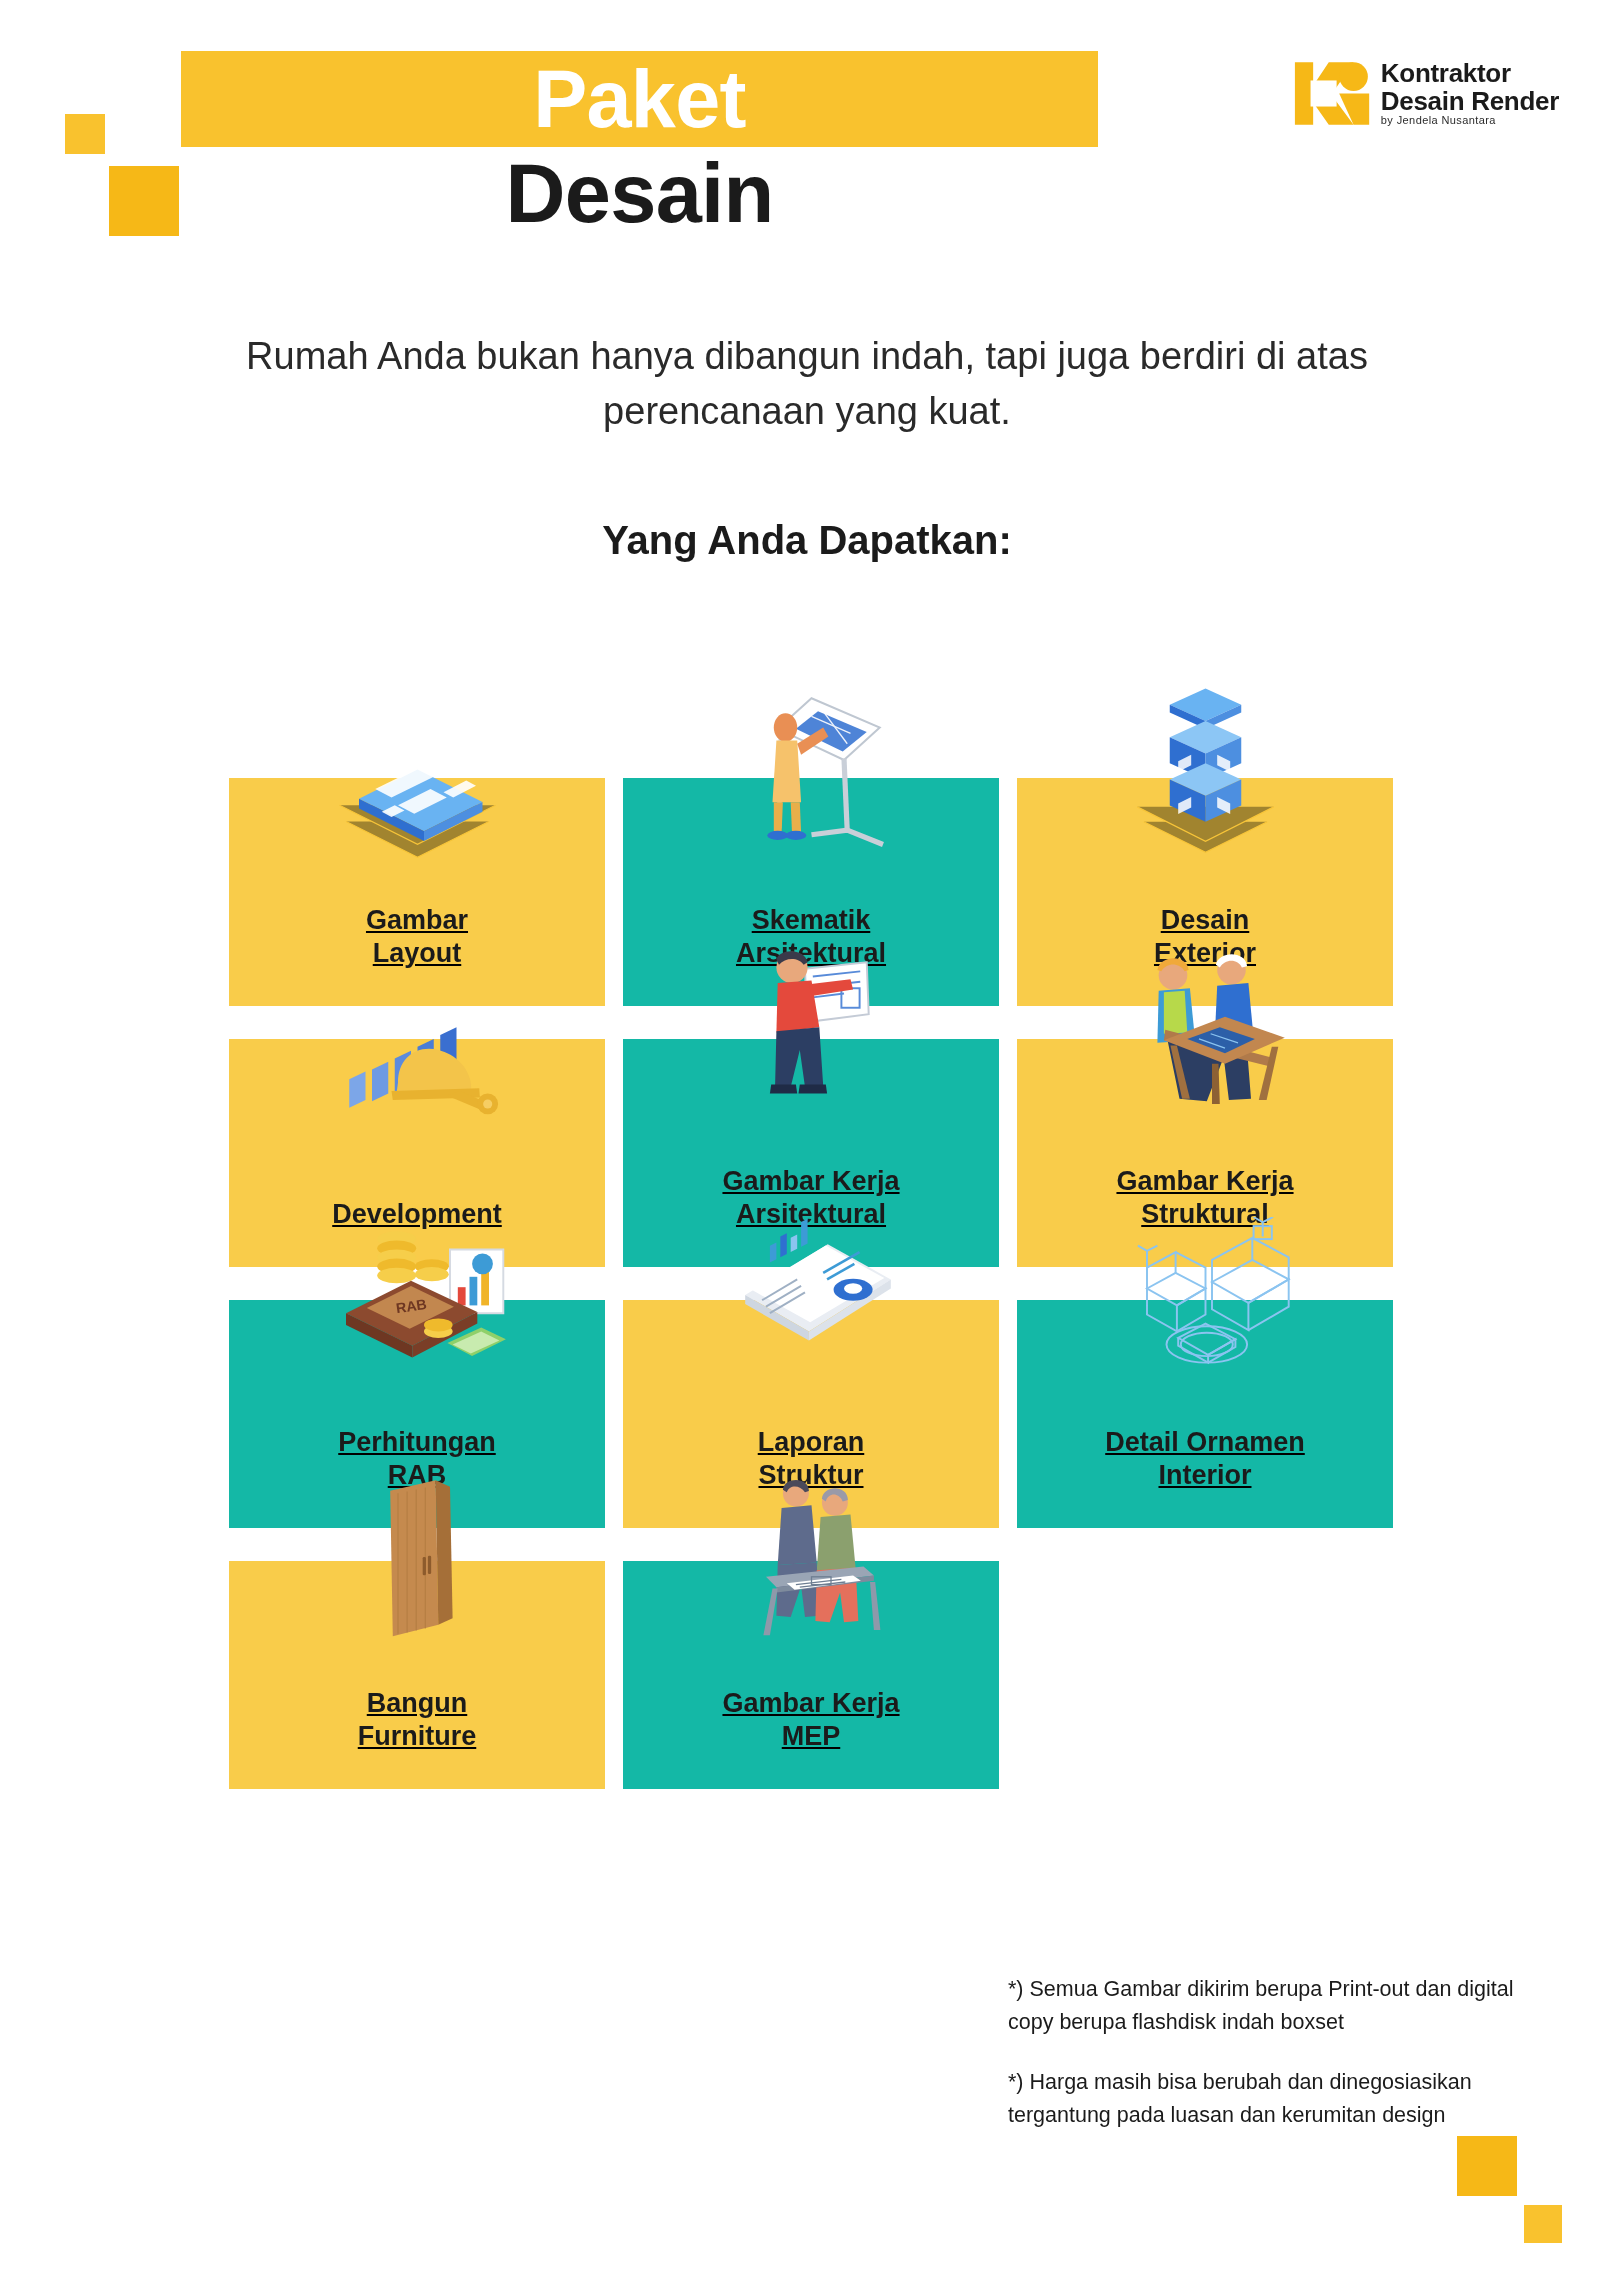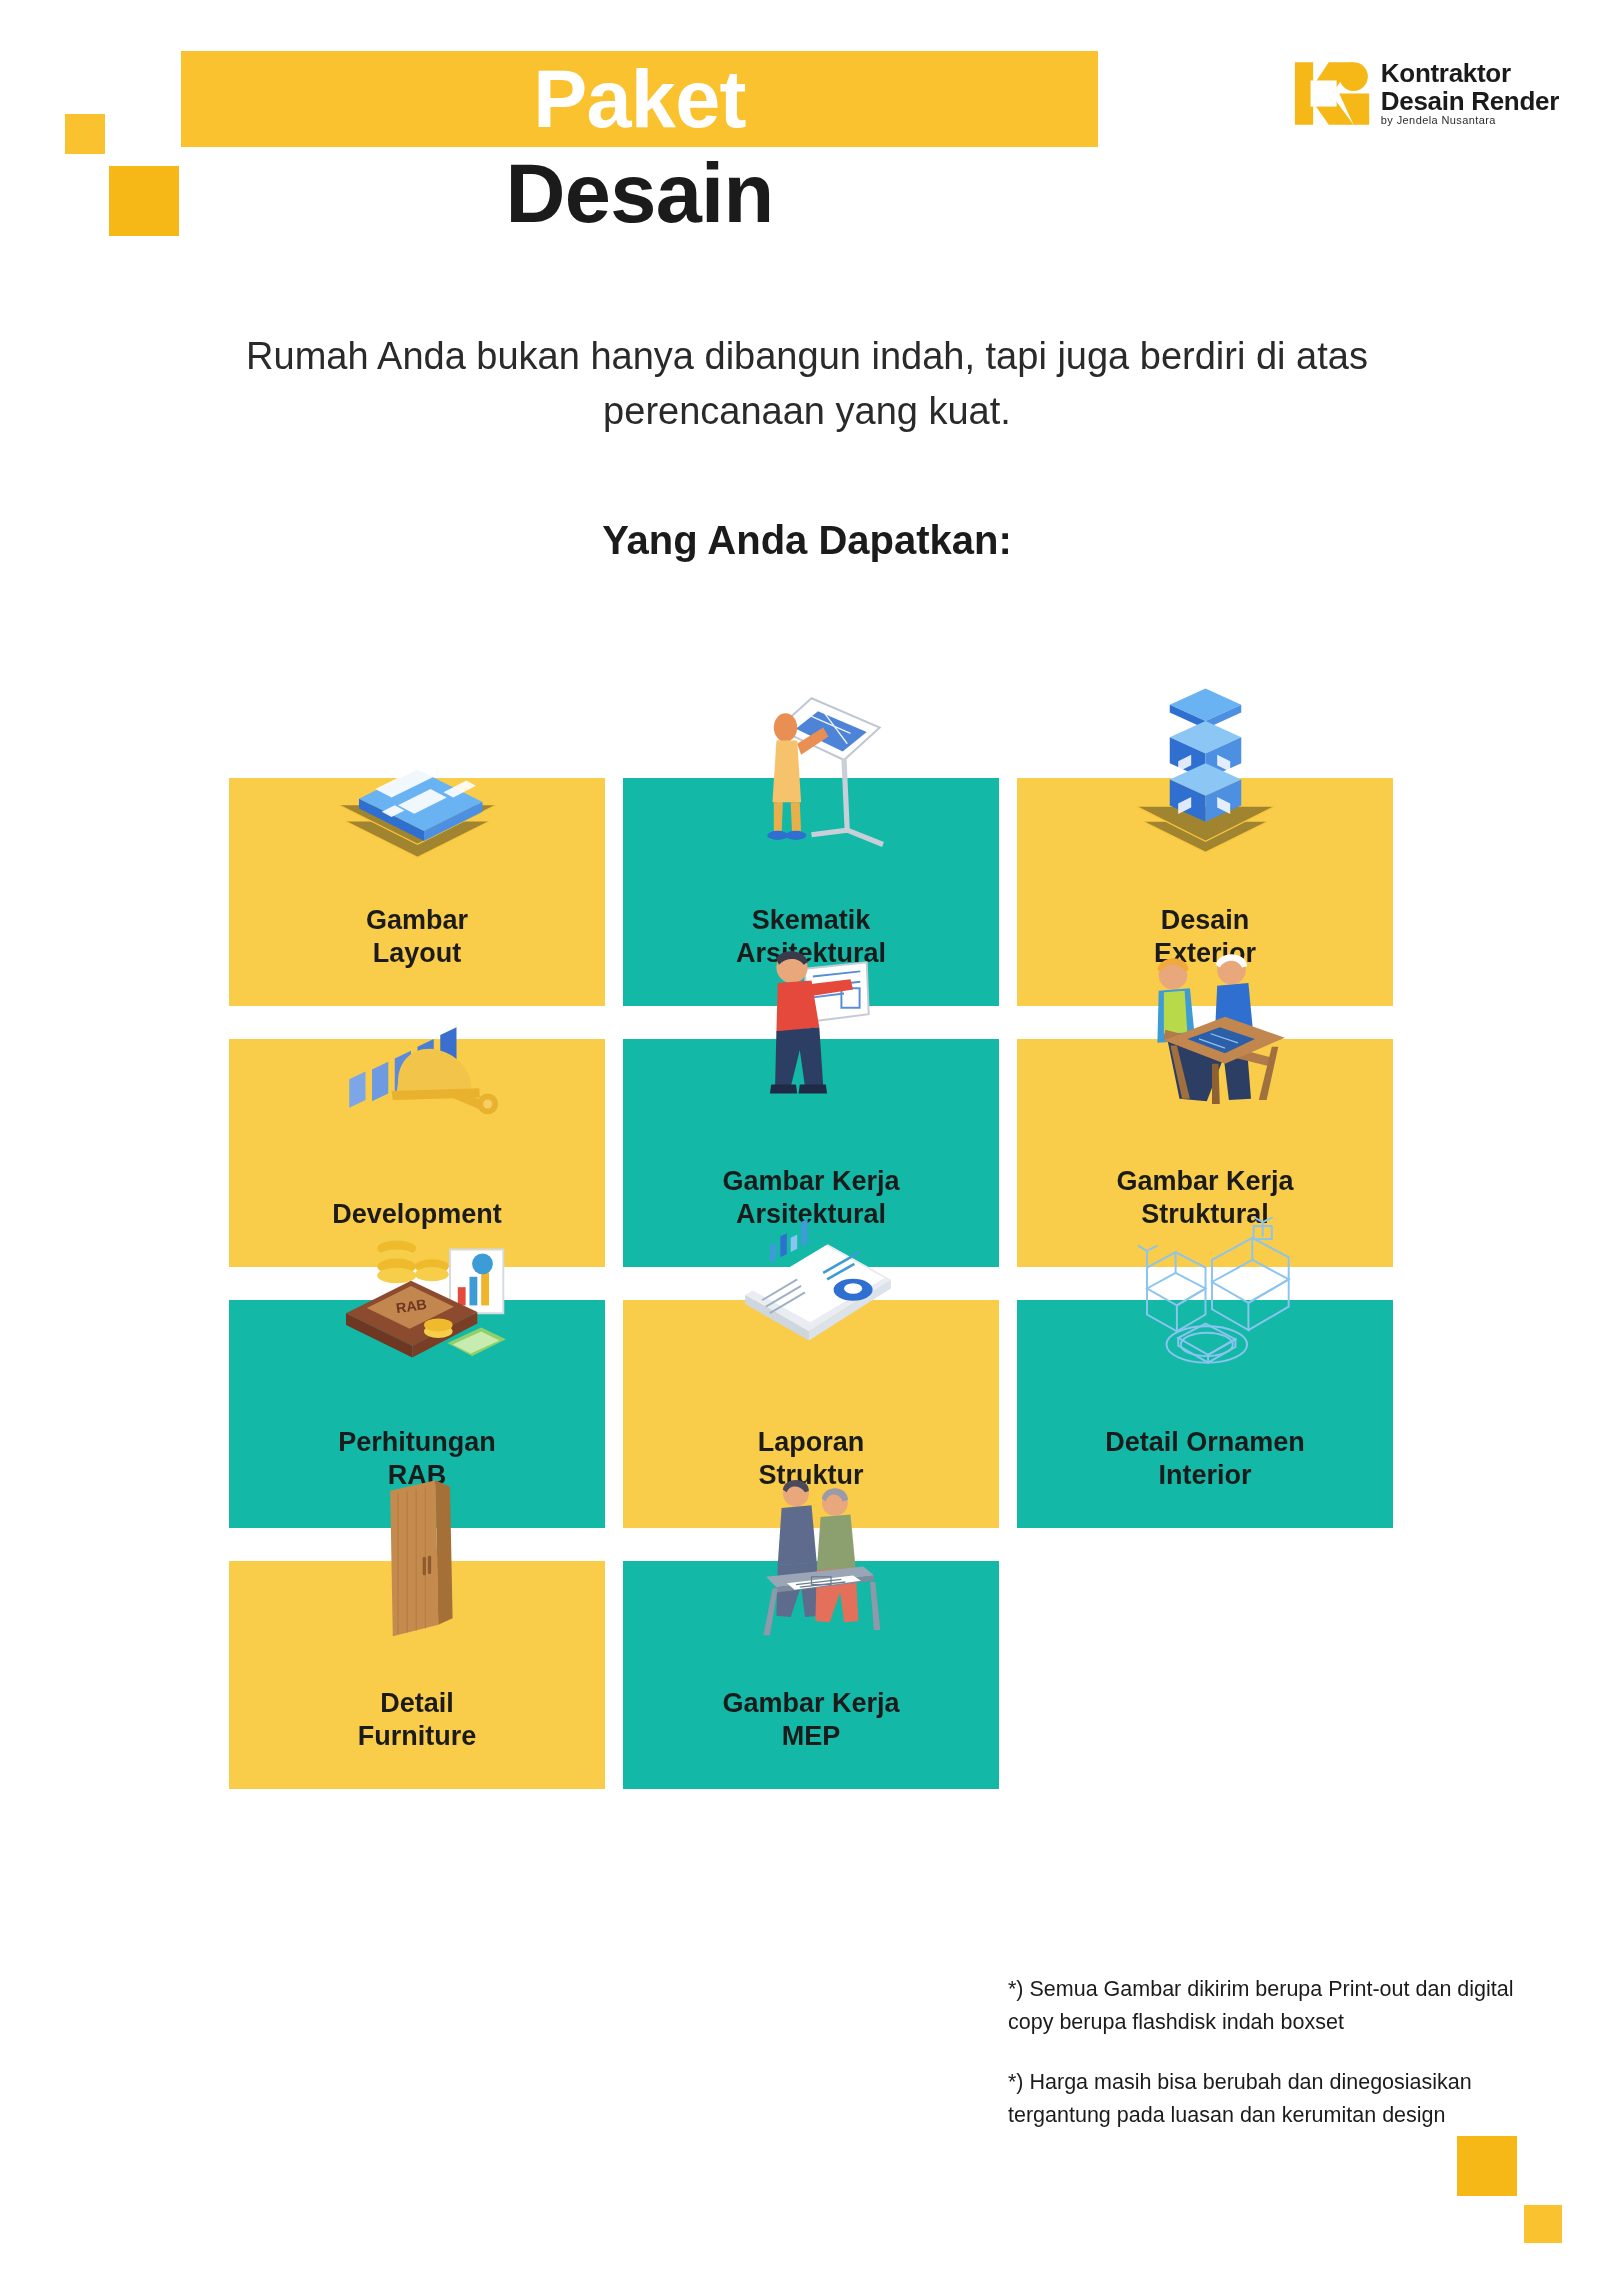--- a/index.html
+++ b/index.html
@@ -76,6 +76,7 @@
     position: absolute;
     left: 229px; top: 778px;
     width: 1165px;
+    text-decoration: underline;
   }
   .row { display: flex; gap: 18px; margin-bottom: 33px; }
   .cell { width: 376px; position: relative; }

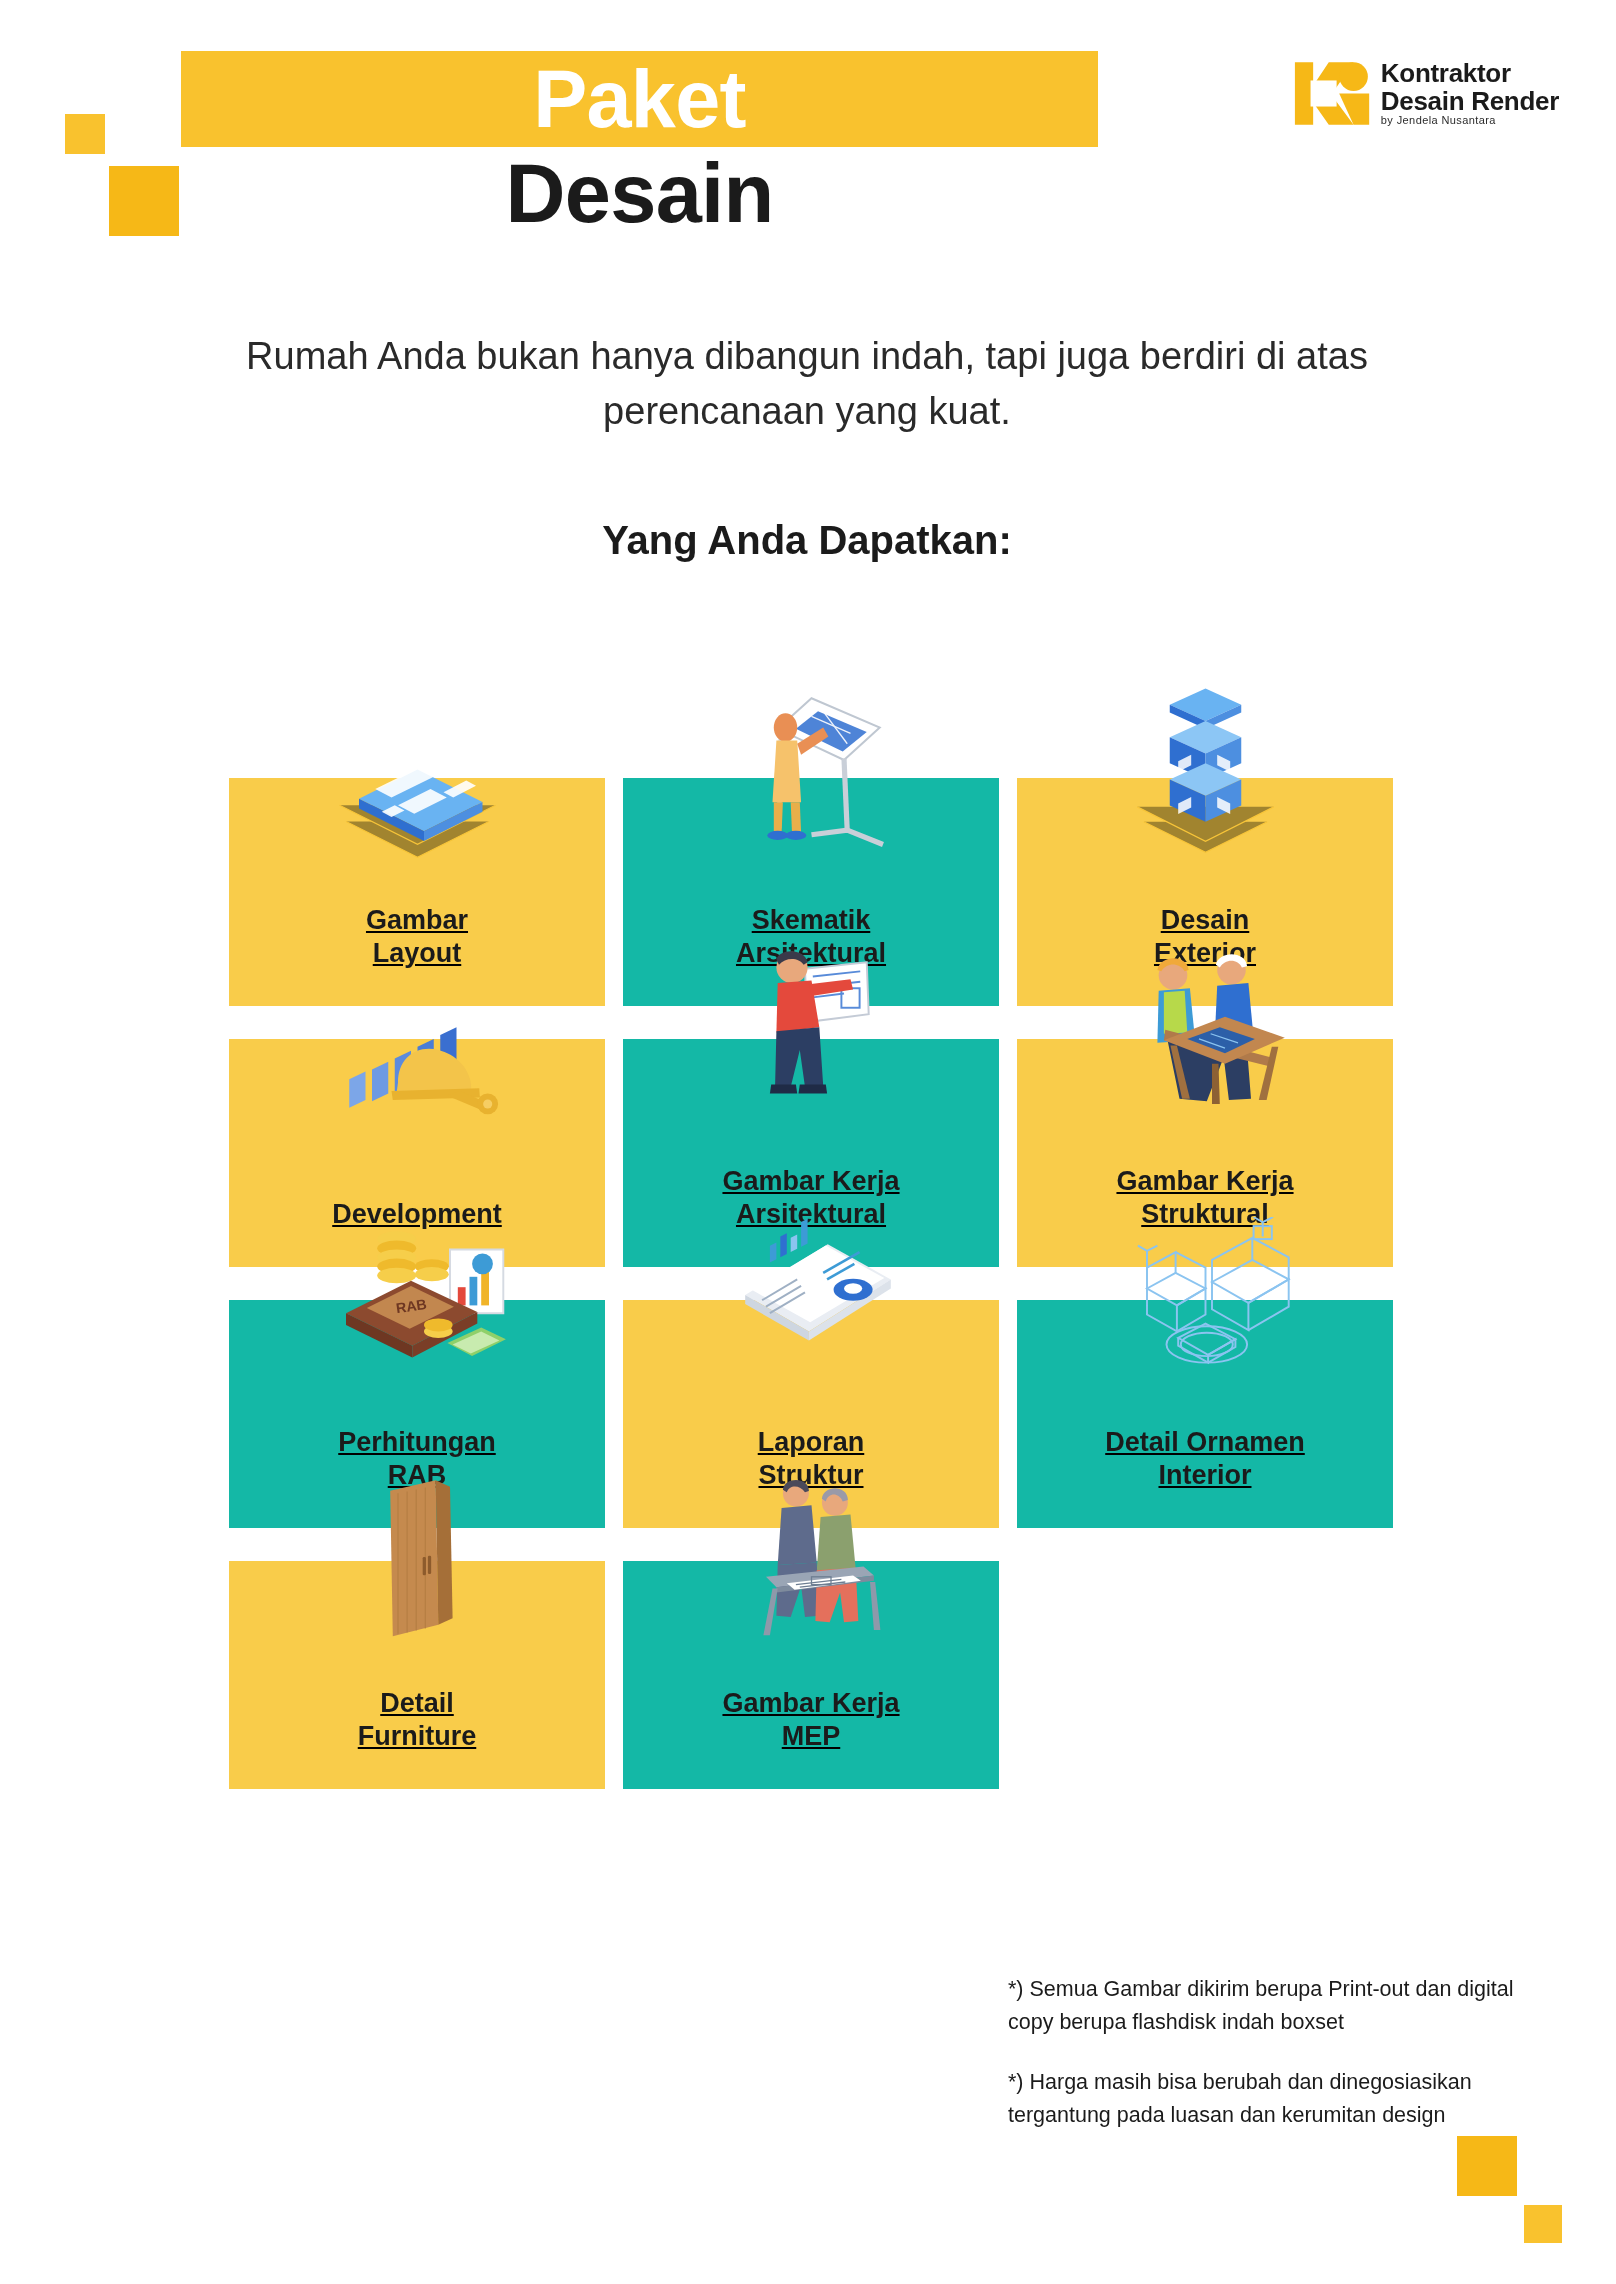--- a/index.html
+++ b/index.html
@@ -417,7 +417,7 @@
         </svg>
       </div>
       <div class="cell-box amber-light">
-        <span><span>Detail</span><br><span>Furniture</span></span>
+        <span><span>Bangun</span><br><span>Furniture</span></span>
       </div>
     </div>
 

